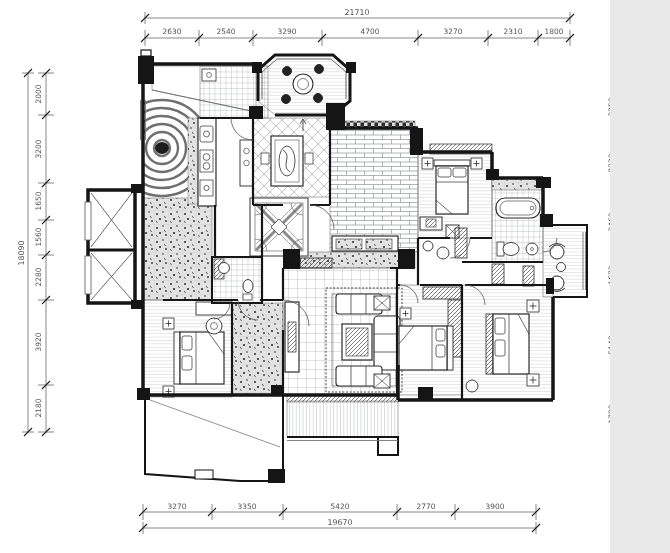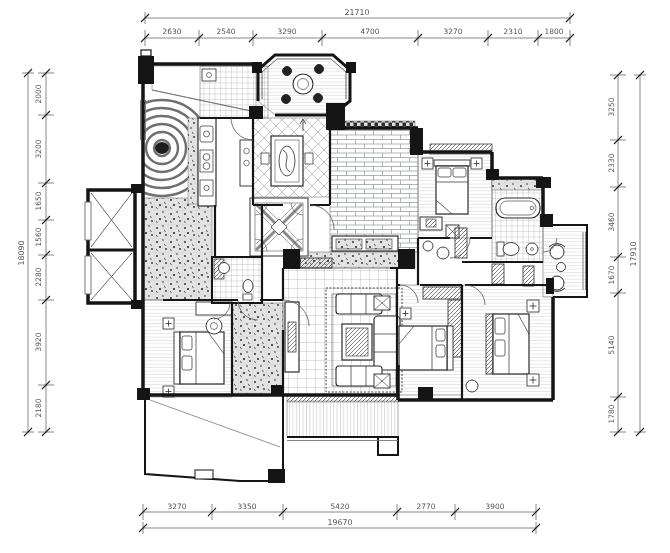--- a/index.html
+++ b/index.html
@@ -3,7 +3,7 @@
 <meta charset="utf-8">
 <style>
   html,body{margin:0;padding:0;background:#e9e9e9;}
-  .canvas{position:relative;width:670px;height:553px;background:#ffffff;font-family:"DejaVu Sans",sans-serif;overflow:hidden;}
+  .canvas{position:relative;width:610px;height:553px;background:#ffffff;font-family:"DejaVu Sans",sans-serif;overflow:hidden;}
   svg{display:block;}
   svg text{fill:#555;font-size:7.4px;font-family:"DejaVu Sans",sans-serif;}
   svg text.total{font-size:7.8px;}

